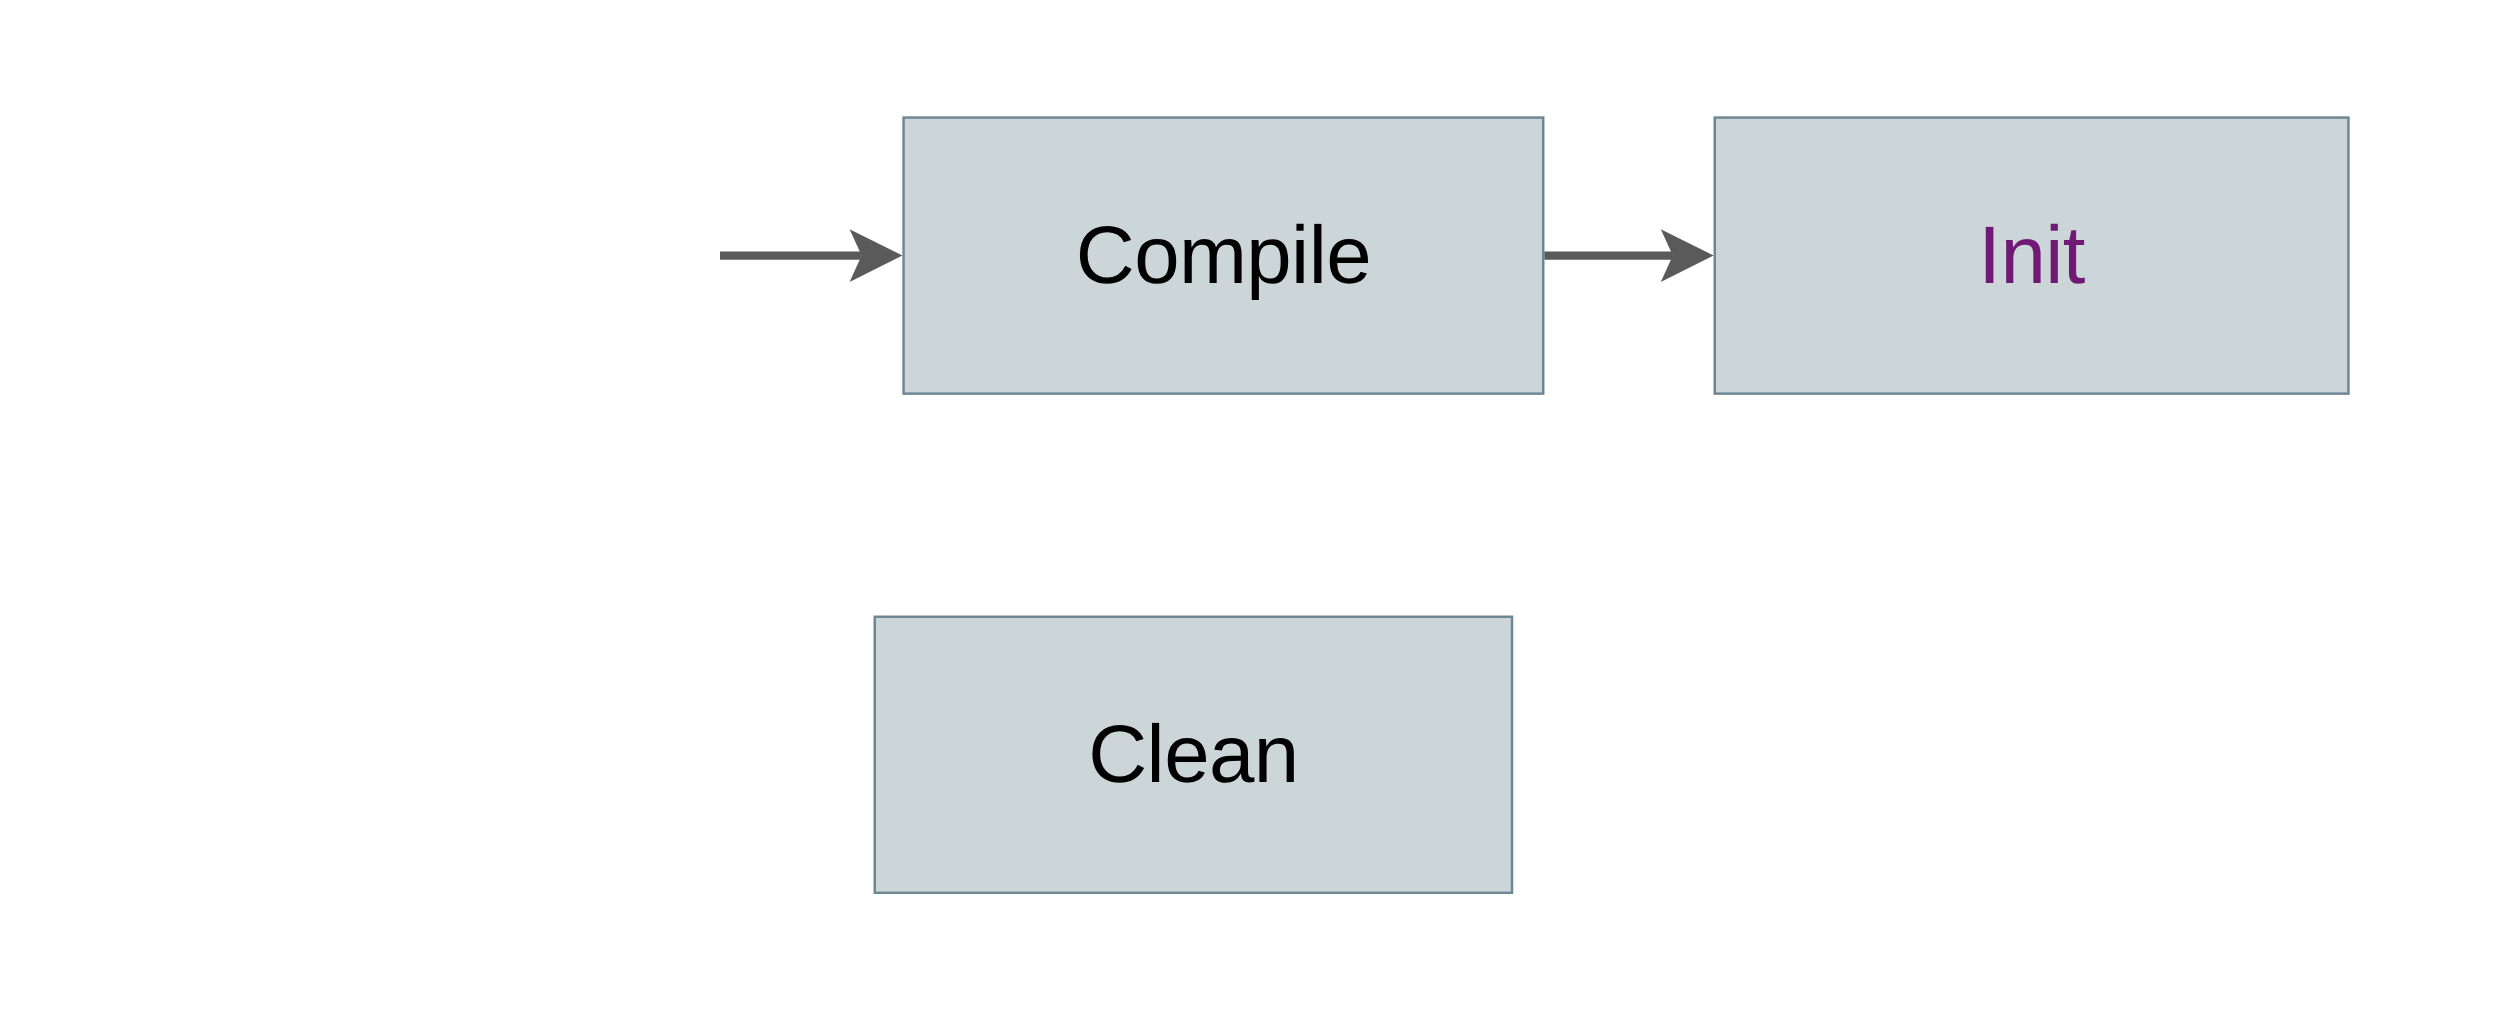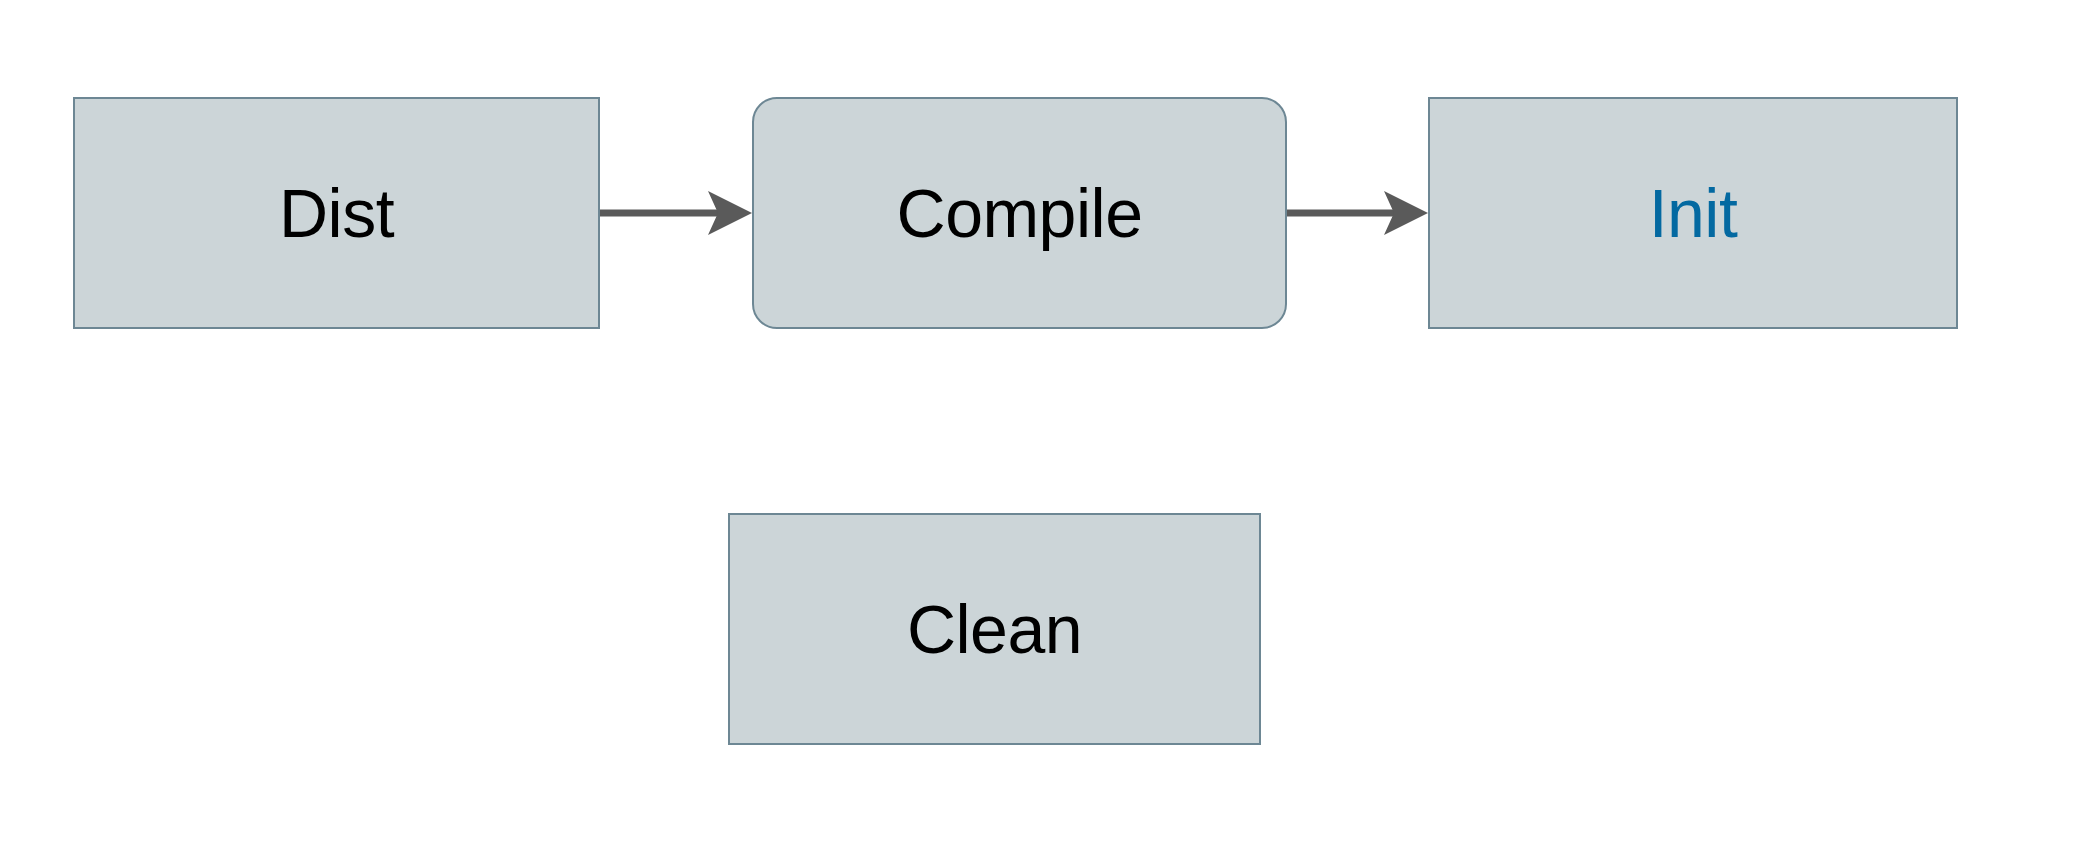--- a/index.html
+++ b/index.html
@@ -56,9 +56,6 @@
 
 <div id="canvas" style="width: 2078px; height: 848px; background: rgb(255, 255, 255);">
 
-  <div class="node" id="node-dist" style="left: 73px; top: 97px; width: 527px; height: 232px; background: rgb(204, 213, 216); border-color: rgb(109, 135, 148);">
-    <span class="node-label" style="color: rgb(0, 0, 0);">Dist</span>
-  </div>
 
   <div class="node" id="node-compile" style="left: 752px; top: 97px; width: 535px; height: 232px; background: rgb(204, 213, 216); border-color: rgb(109, 135, 148); border-radius: 25px;">
     <span class="node-label" style="color: rgb(0, 0, 0);">Compile</span>

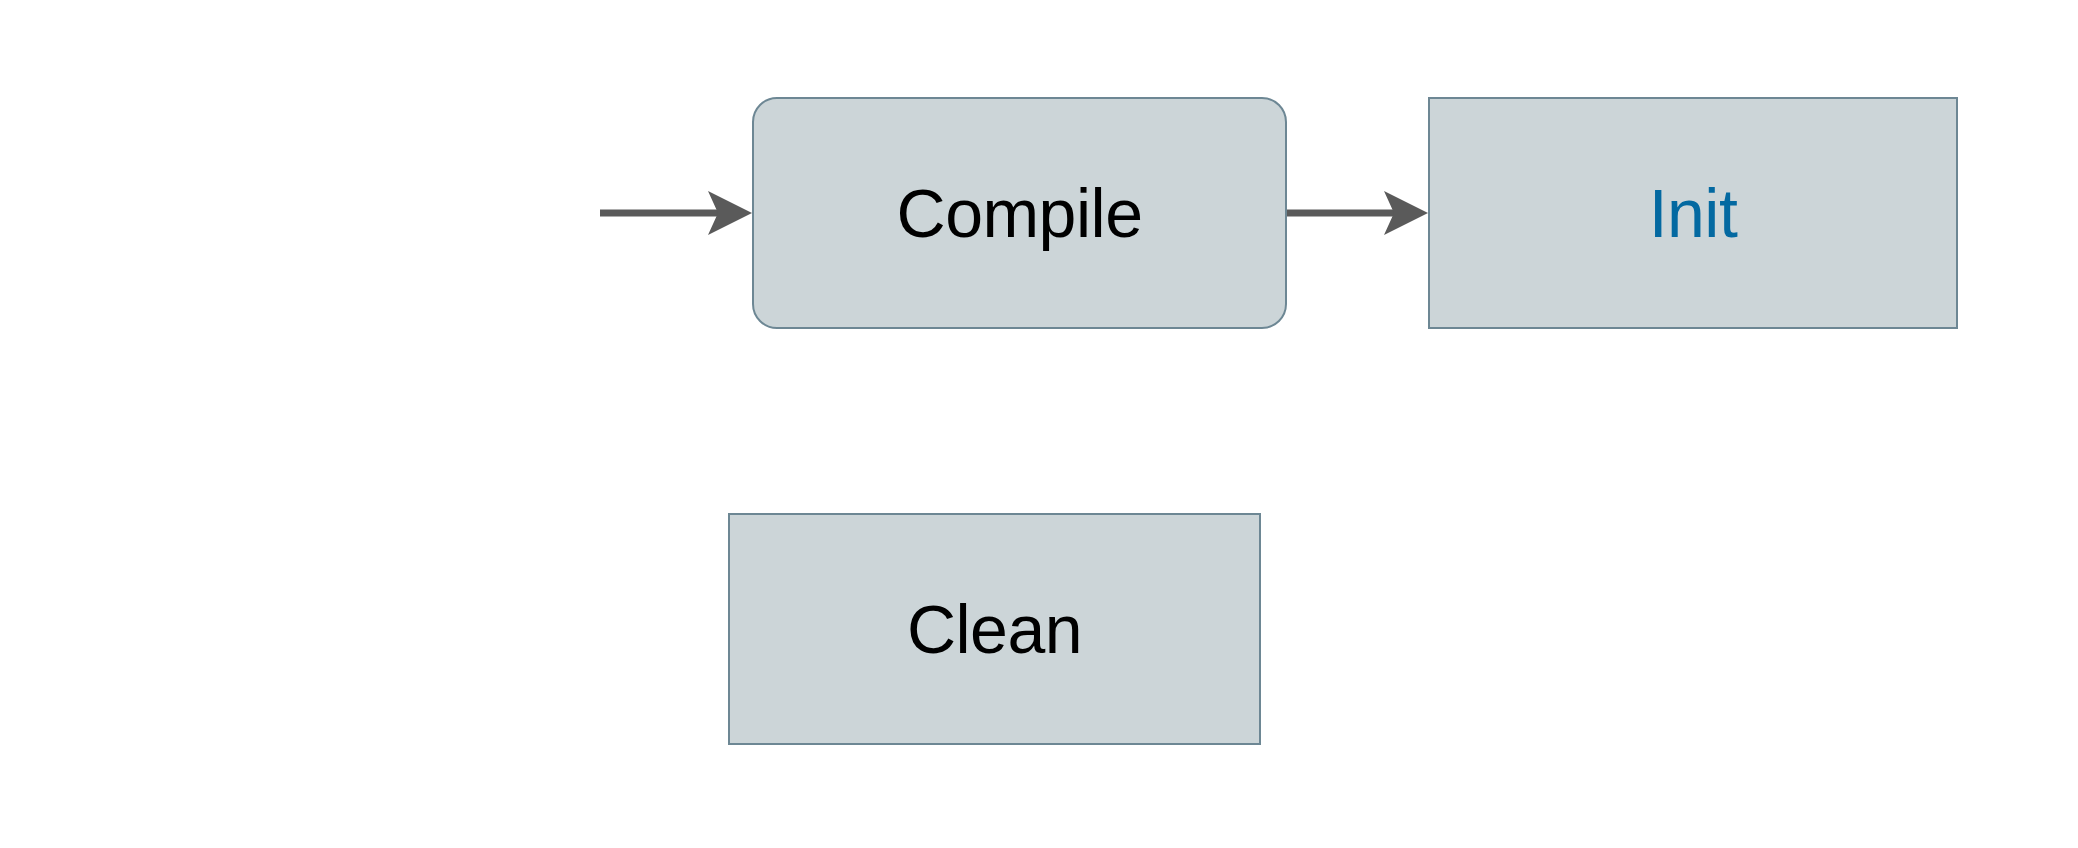--- a/index.html
+++ b/index.html
@@ -57,7 +57,7 @@
 <div id="canvas" style="width: 2078px; height: 848px; background: rgb(255, 255, 255);">
 
 
-  <div class="node" id="node-compile" style="left: 752px; top: 97px; width: 535px; height: 232px; background: rgb(204, 213, 216); border-color: rgb(109, 135, 148); border-radius: 25px;">
+  <div class="node" id="node-compile" style="left: 752px; top: 97px; width: 535px; height: 232px; background: rgb(204, 213, 216); border-color: rgb(109, 135, 148);">
     <span class="node-label" style="color: rgb(0, 0, 0);">Compile</span>
   </div>
 

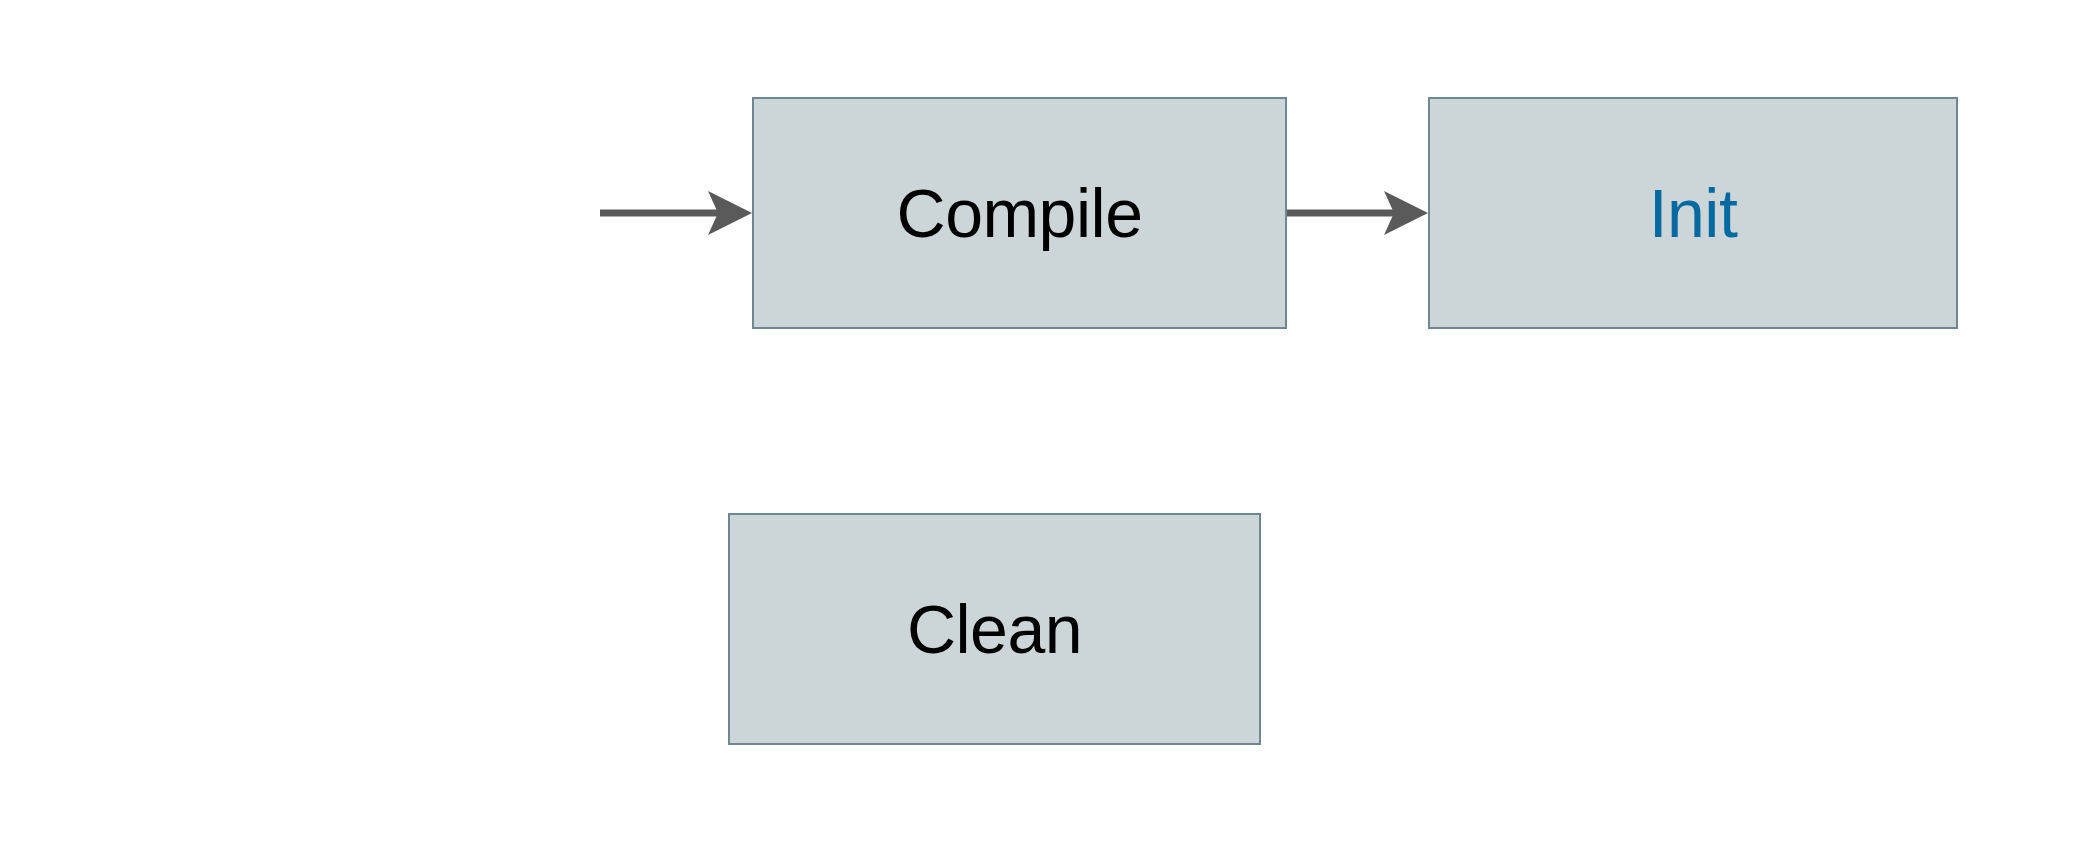--- a/index.html
+++ b/index.html
@@ -62,7 +62,7 @@
   </div>
 
   <div class="node" id="node-init" style="left: 1428px; top: 97px; width: 530px; height: 232px; background: rgb(204, 213, 216); border-color: rgb(109, 135, 148);">
-    <span class="node-label" style="color: #0369a1;">Init</span>
+    <span class="node-label" style="color: #701a75;">Init</span>
   </div>
 
   <div class="node" id="node-clean" style="left: 728px; top: 513px; width: 533px; height: 232px; background: rgb(204, 213, 216); border-color: rgb(109, 135, 148);">

